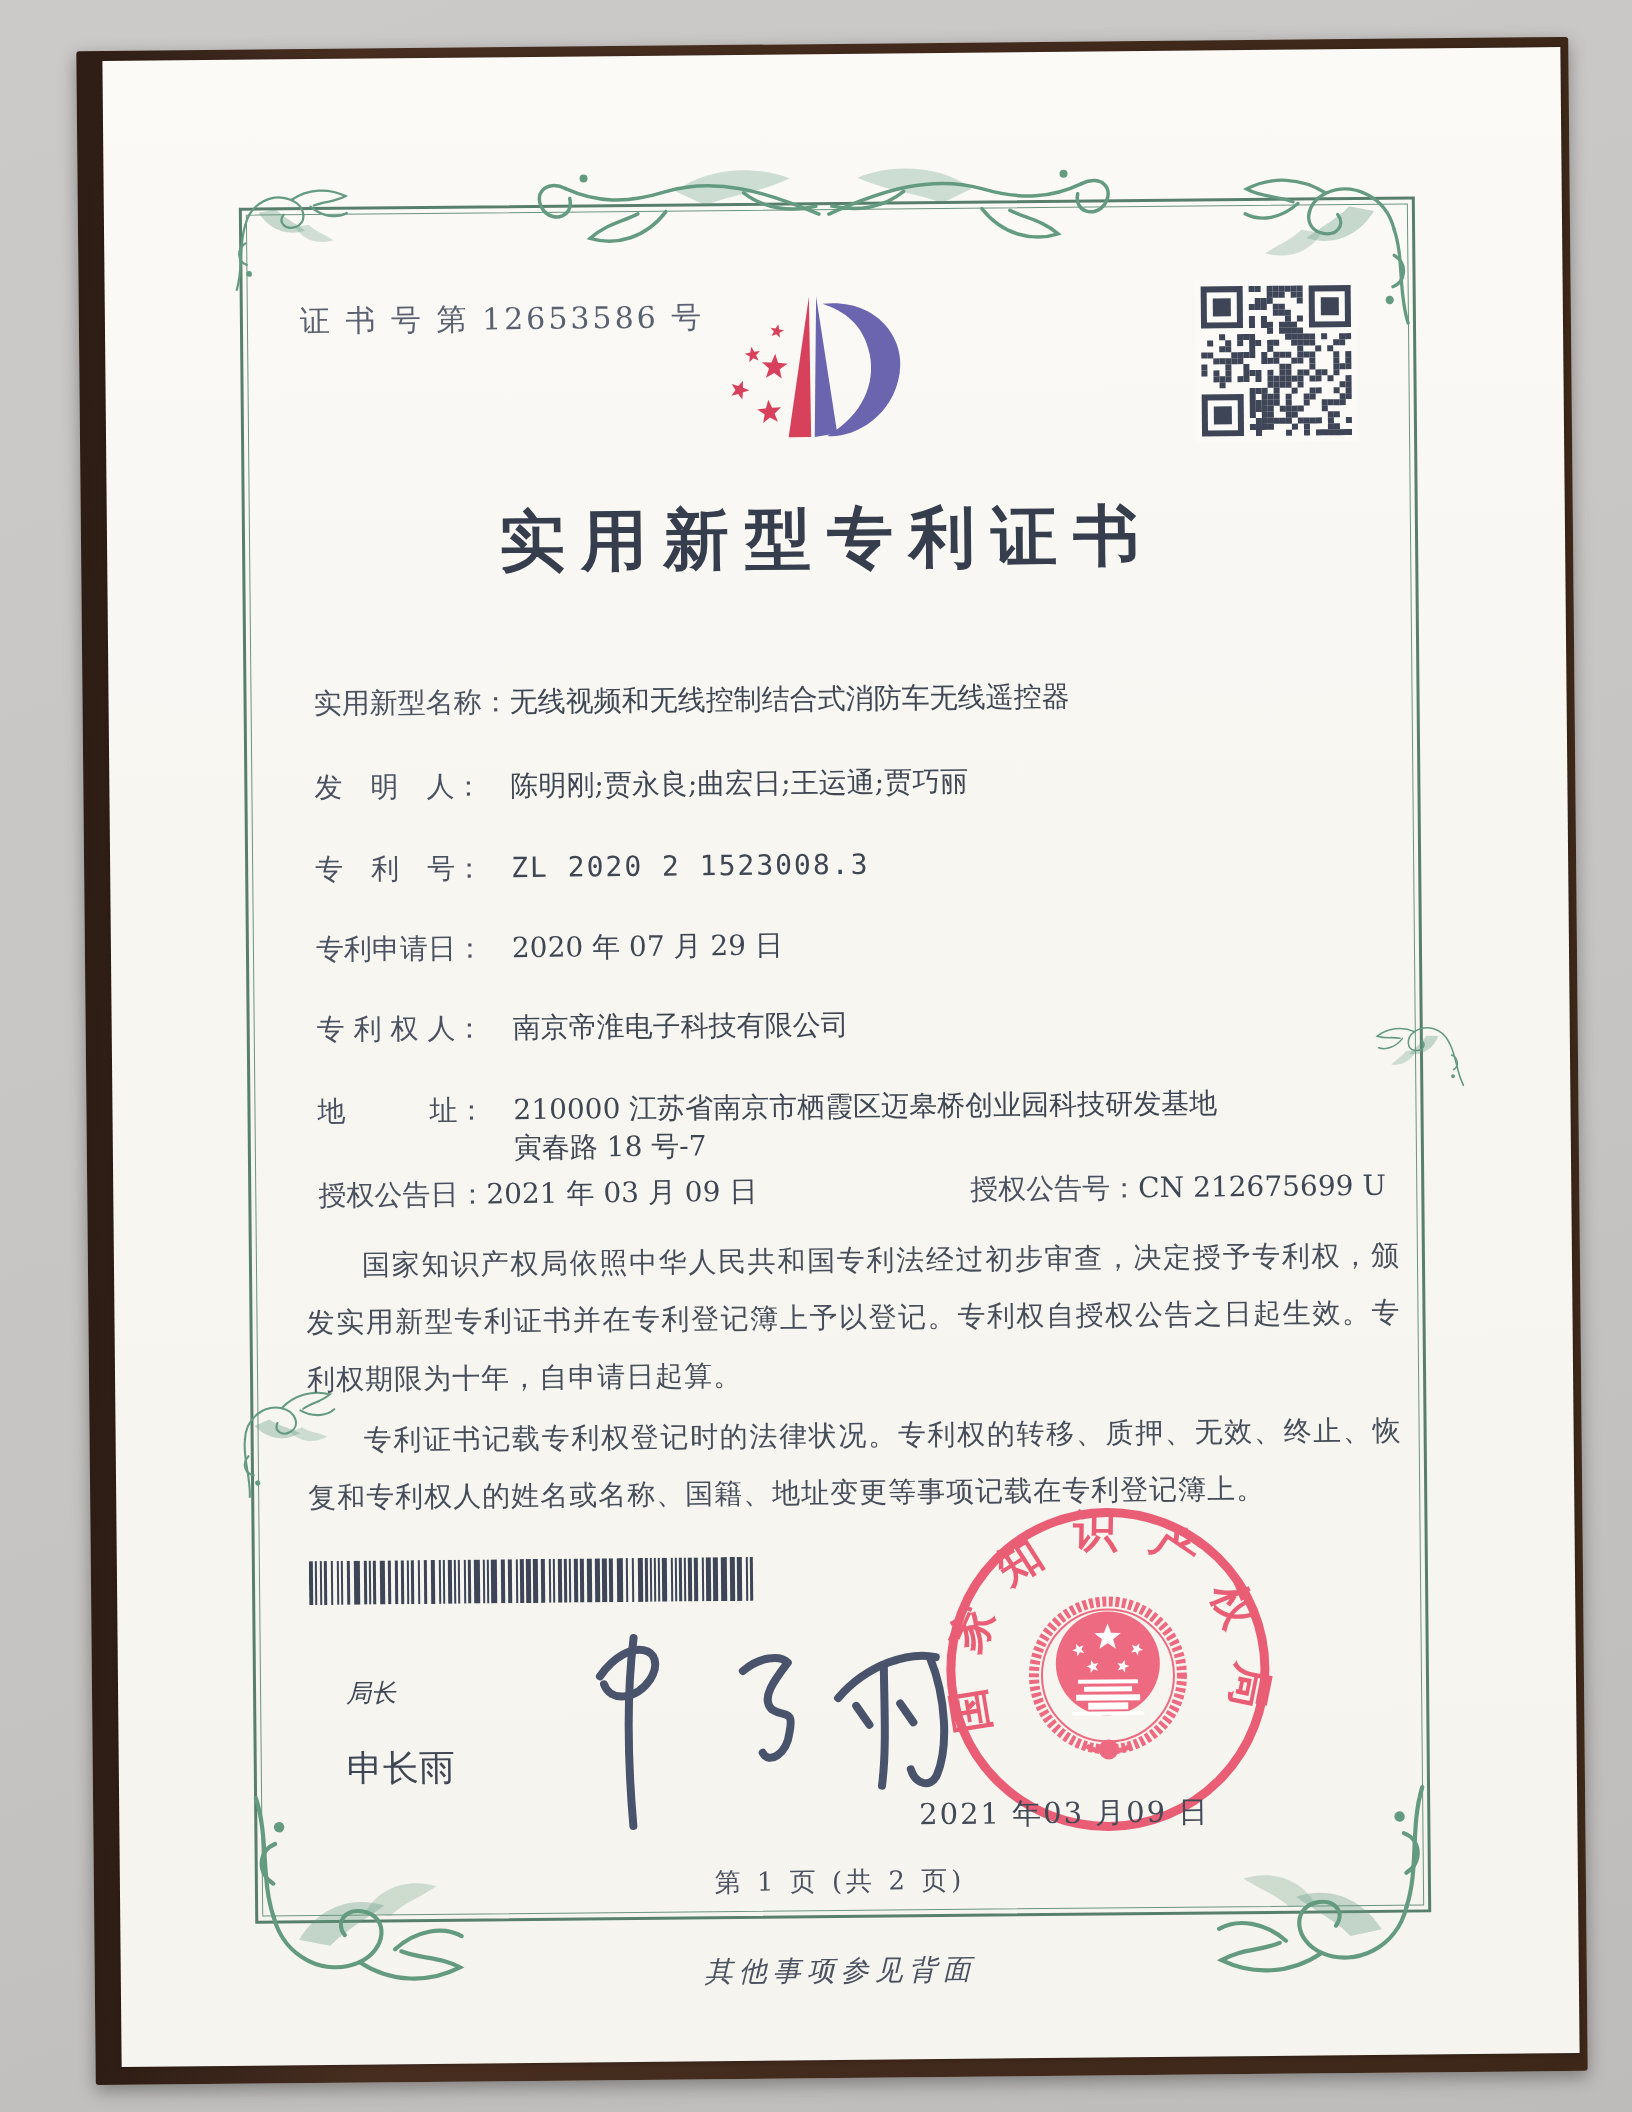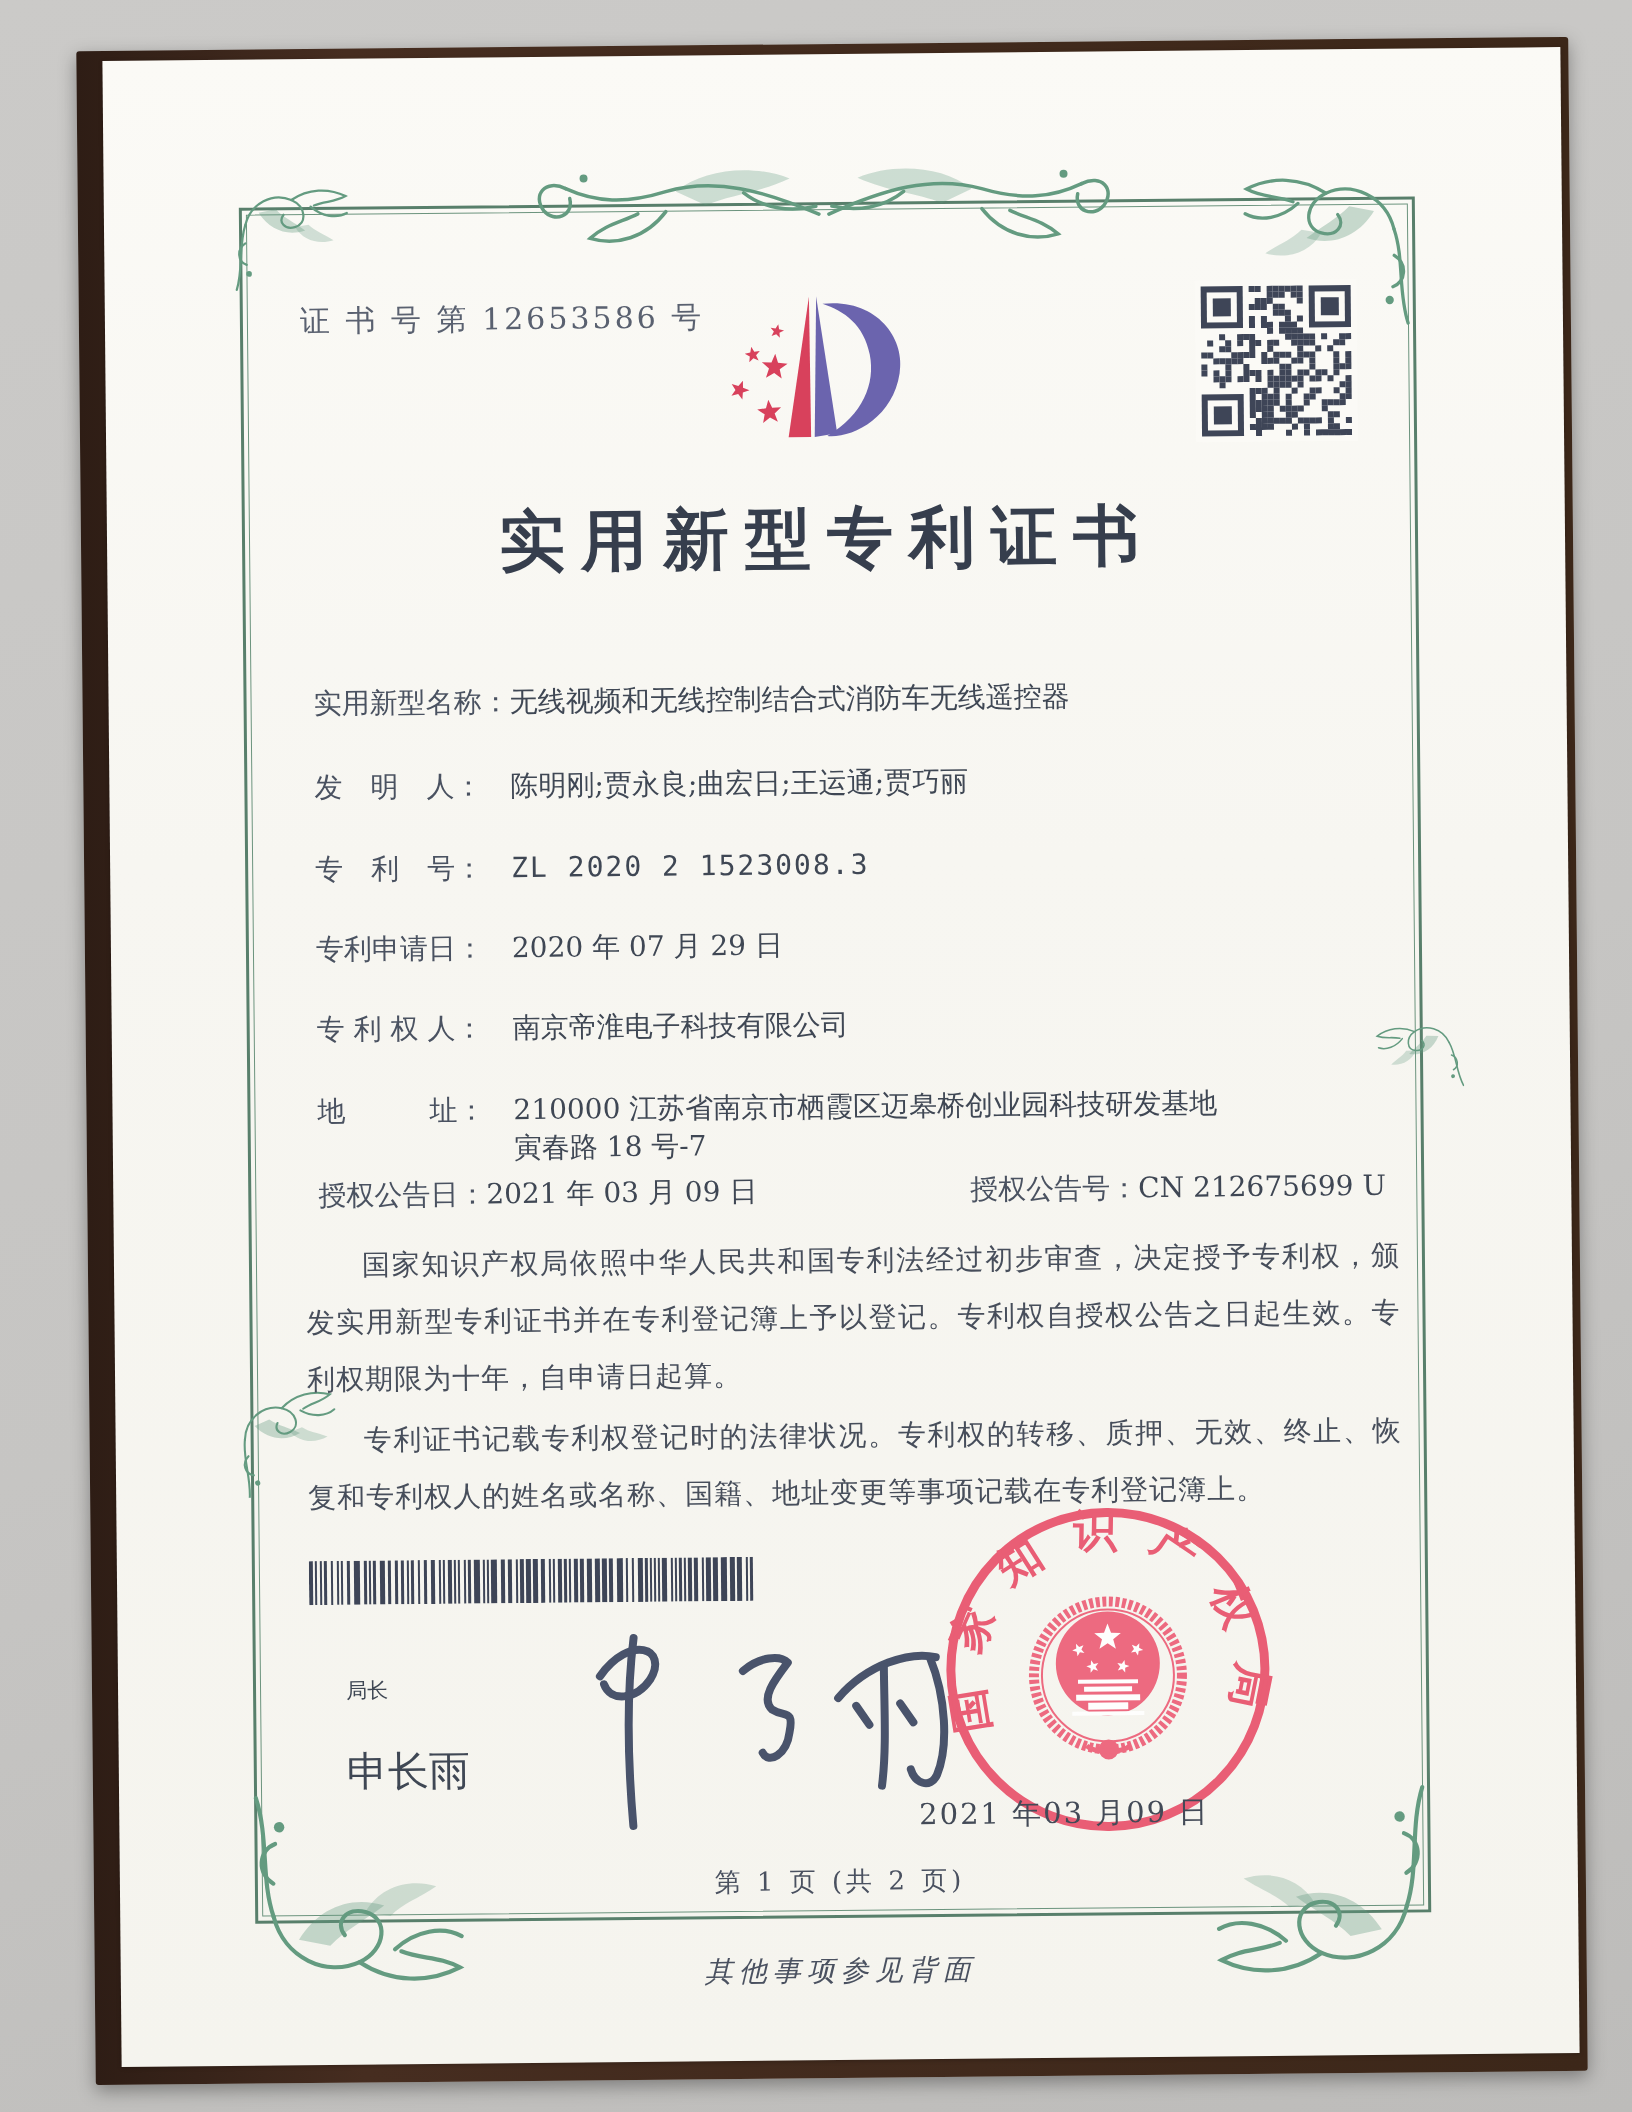--- a/index.html
+++ b/index.html
@@ -48,7 +48,7 @@
   }
   .body-text p{margin:0 0 4px 0;text-indent:2em;}
   .barcode-wrap{left:192px;top:1502px;width:448px;height:44px;}
-  .sig-title{left:228px;top:1618px;font-size:21px;color:#3f4754;font-family:"DejaVu Sans","Liberation Sans",sans-serif;}
+  .sig-title{left:228px;top:1618px;font-size:25px;color:#3f4754;font-family:"DejaVu Sans","Liberation Sans",sans-serif;font-style:italic;}
   .sig-name{left:228px;top:1686px;font-size:41px;color:#3f4754;font-family:"DejaVu Sans","Liberation Sans",sans-serif;}
   .signature{left:420px;top:1552px;}
   .seal{left:818px;top:1446px;width:344px;height:344px;}

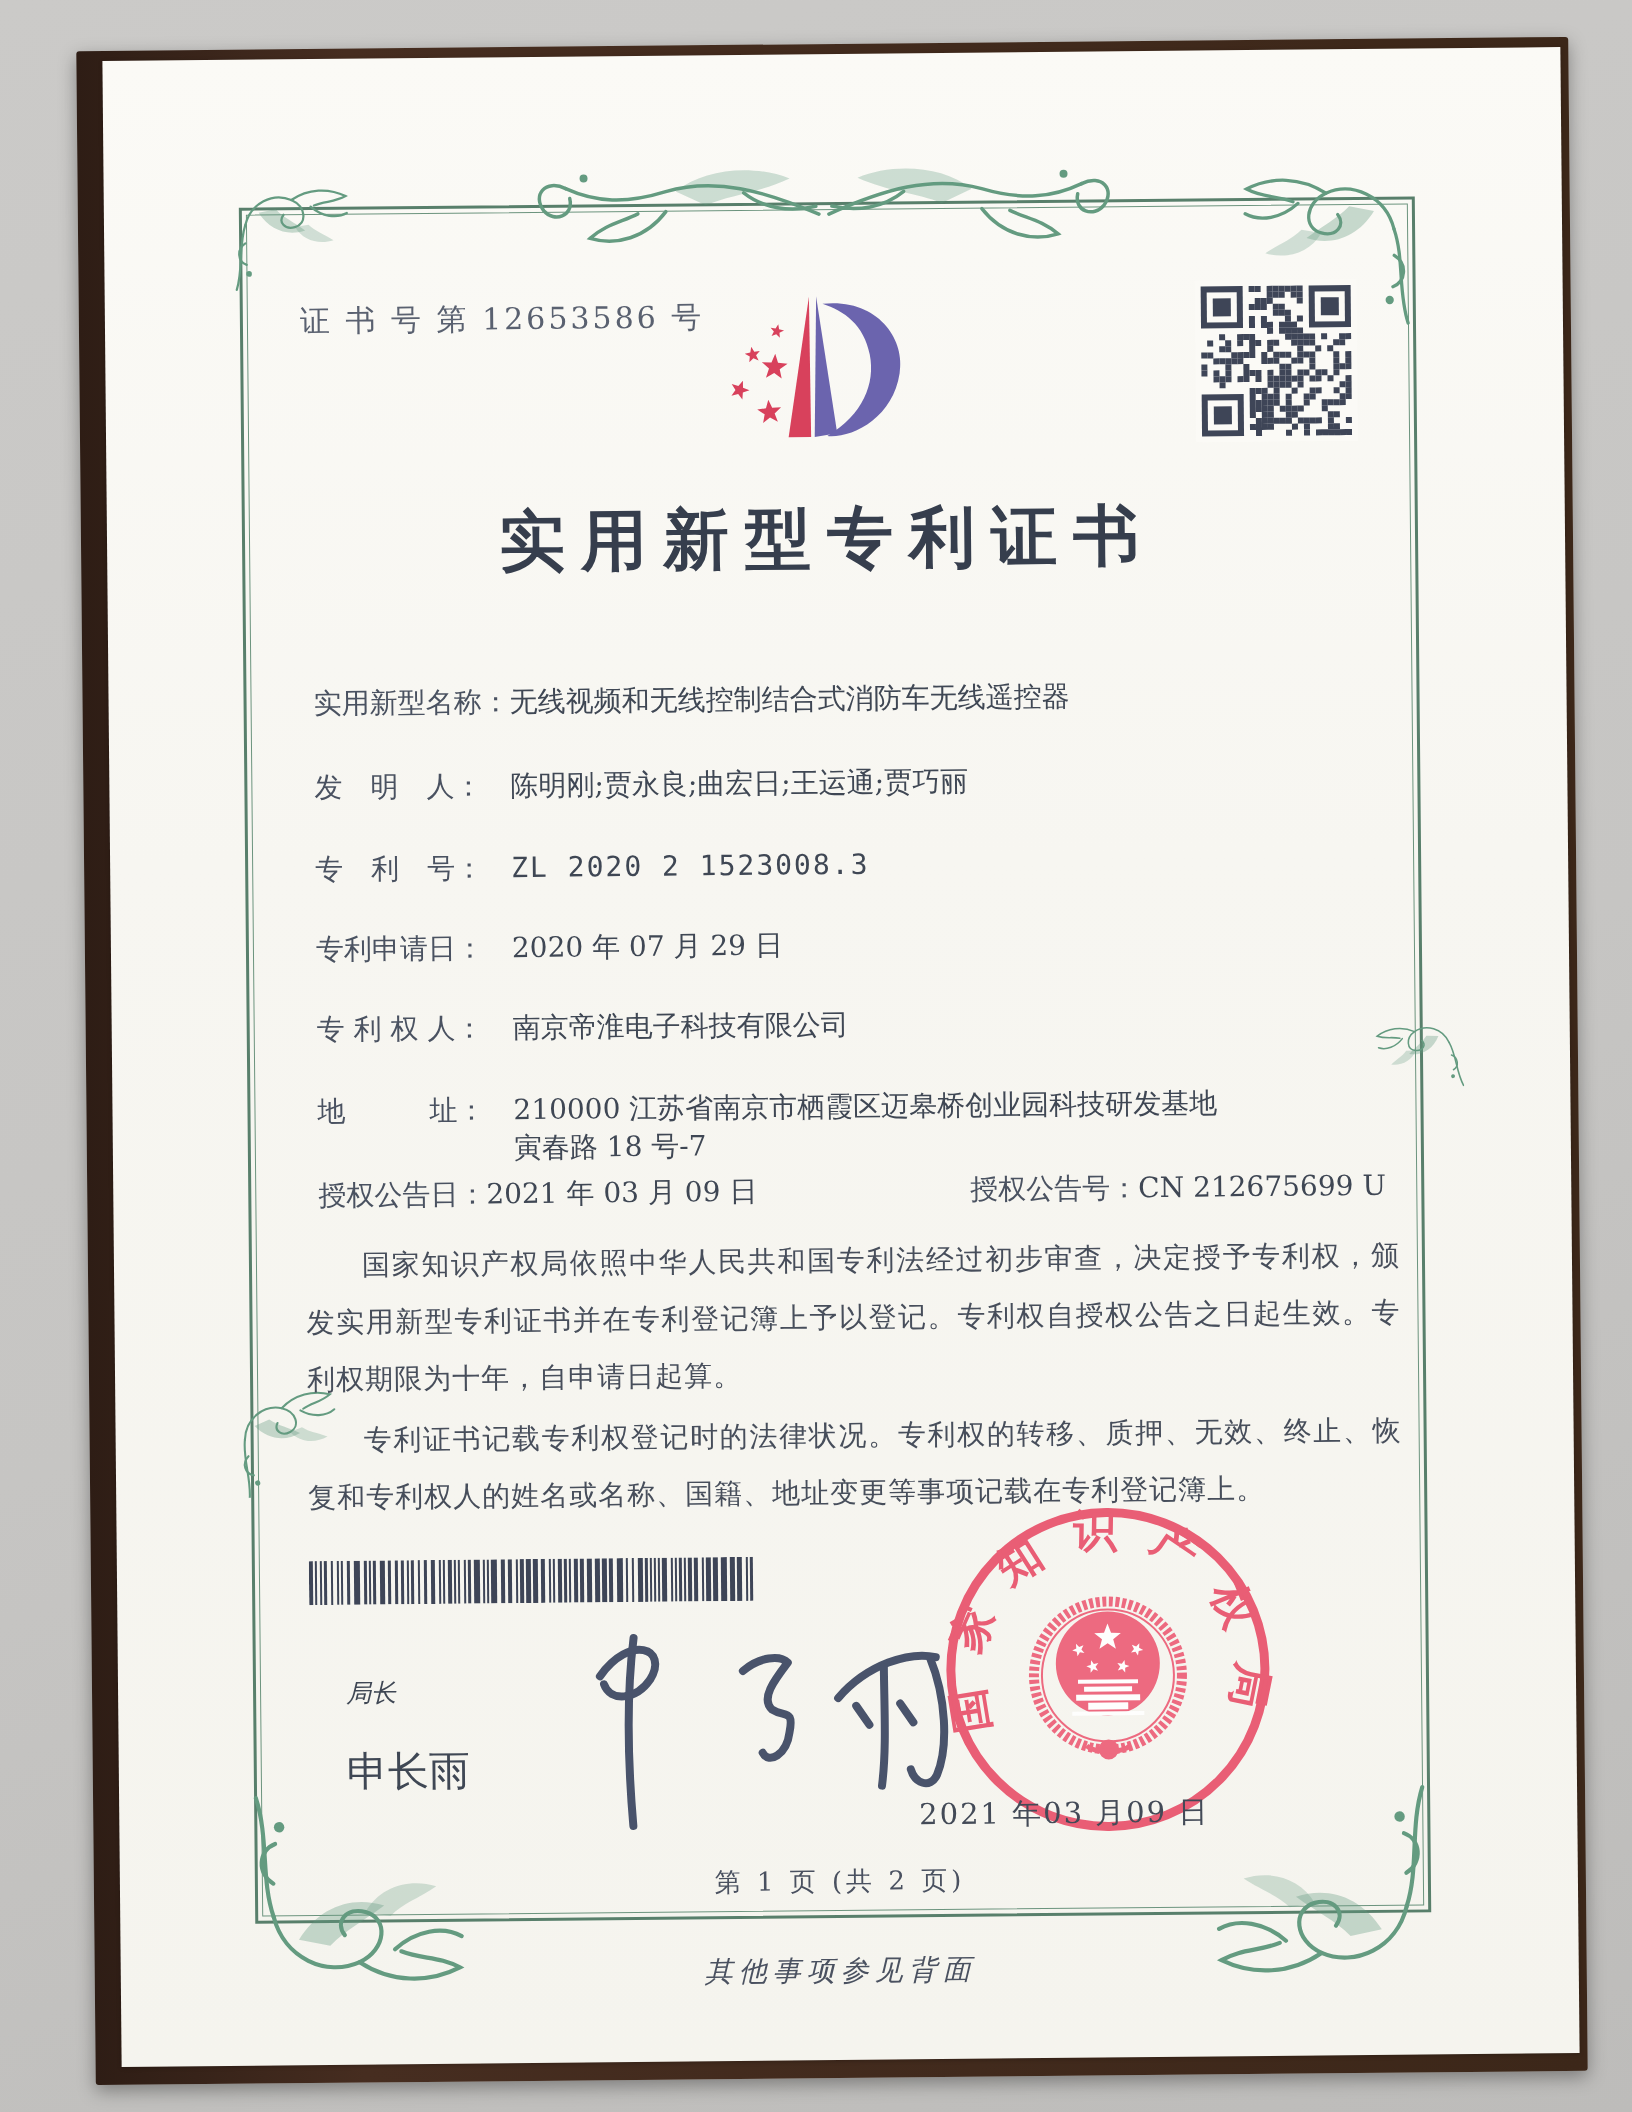--- a/index.html
+++ b/index.html
@@ -49,7 +49,7 @@
   .body-text p{margin:0 0 4px 0;text-indent:2em;}
   .barcode-wrap{left:192px;top:1502px;width:448px;height:44px;}
   .sig-title{left:228px;top:1618px;font-size:25px;color:#3f4754;font-family:"DejaVu Sans","Liberation Sans",sans-serif;font-style:italic;}
-  .sig-name{left:228px;top:1686px;font-size:41px;color:#3f4754;font-family:"DejaVu Sans","Liberation Sans",sans-serif;}
+  .sig-name{left:228px;top:1686px;font-size:36px;color:#3f4754;font-family:"DejaVu Sans","Liberation Sans",sans-serif;}
   .signature{left:420px;top:1552px;}
   .seal{left:818px;top:1446px;width:344px;height:344px;}
   .seal-date{

